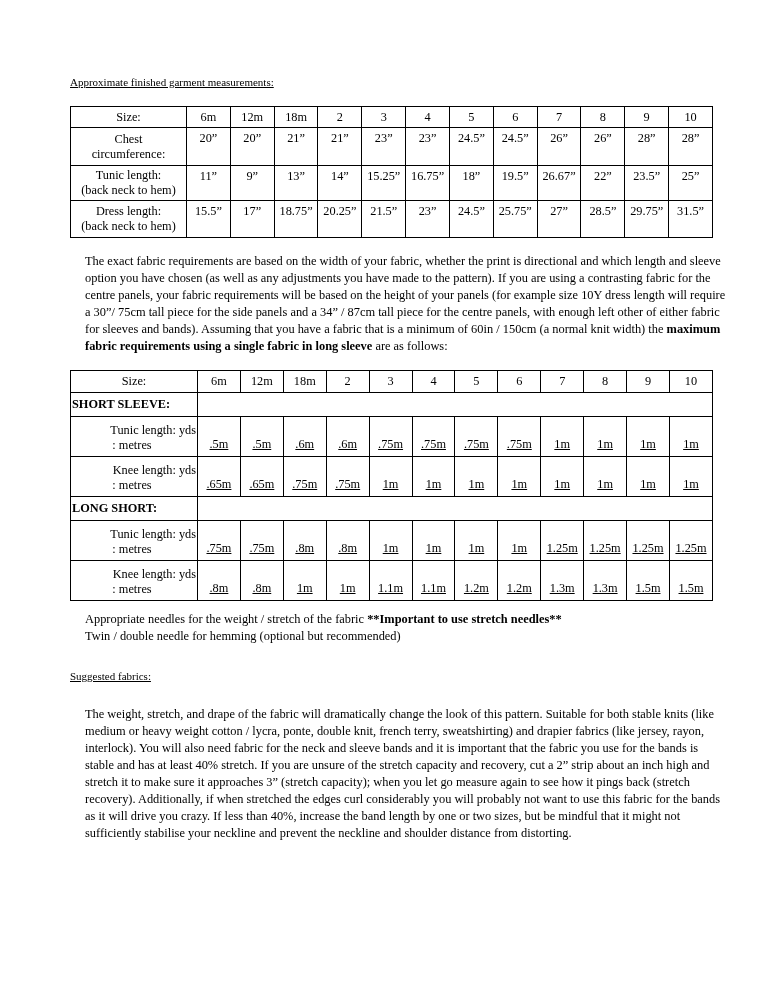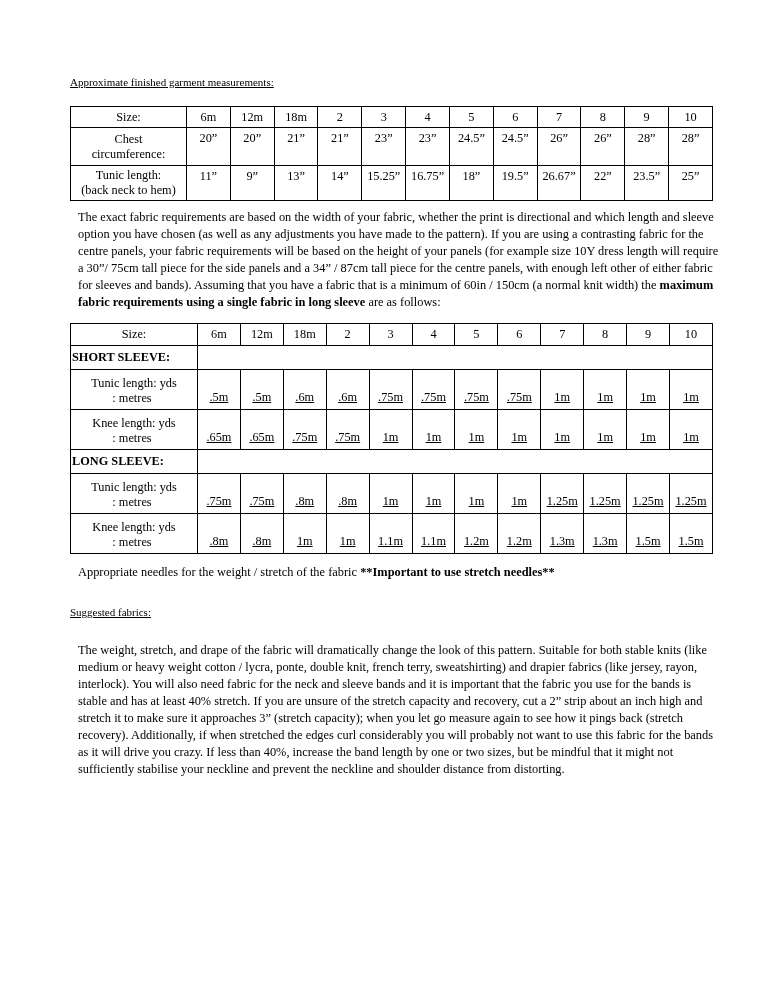--- a/index.html
+++ b/index.html
@@ -108,6 +108,24 @@
           <td class="val">23.5”</td>
           <td class="val">25”</td>
         </tr>
+        <tr class="r-dress">
+          <td class="lbl">
+            <div>Dress length:</div>
+            <div>(back neck to hem)</div>
+          </td>
+          <td class="val">15.5”</td>
+          <td class="val">17”</td>
+          <td class="val">18.75”</td>
+          <td class="val">20.25”</td>
+          <td class="val">21.5”</td>
+          <td class="val">23”</td>
+          <td class="val">24.5”</td>
+          <td class="val">25.75”</td>
+          <td class="val">27”</td>
+          <td class="val">28.5”</td>
+          <td class="val">29.75”</td>
+          <td class="val">31.5”</td>
+        </tr>
       </tbody>
     </table>
 

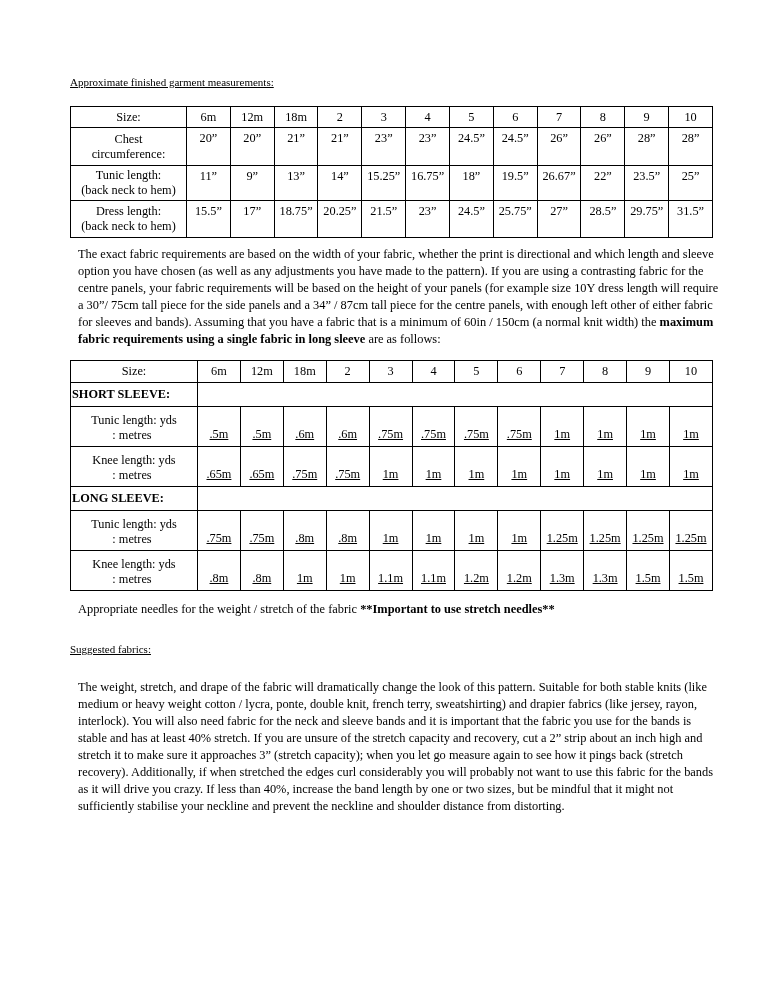--- a/index.html
+++ b/index.html
@@ -18,7 +18,7 @@
   h2.h-measure{margin-bottom:14px;}
   h2.h-materials{margin-top:15px;margin-bottom:13px;}
   h2.h-fabrics{margin-top:22px;margin-bottom:20px;}
-  p{margin:8px;}
+  p{margin:15px;}
   .para{width:643px;}
   table{
     border-collapse:collapse;table-layout:fixed;width:643px;

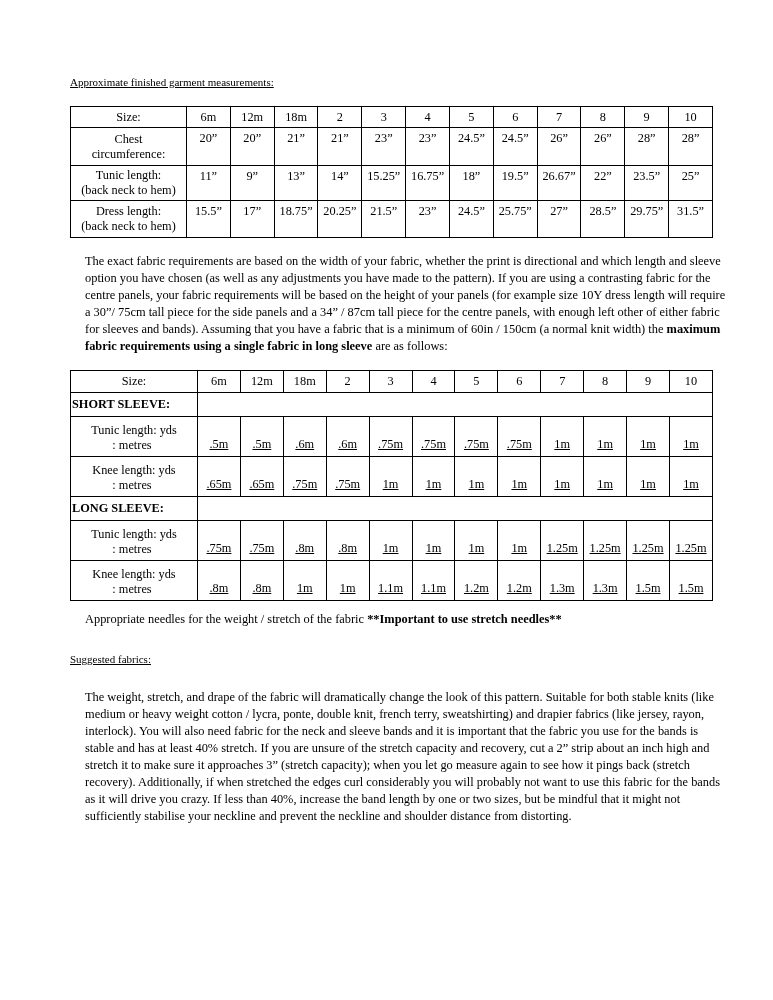--- a/index.html
+++ b/index.html
@@ -40,7 +40,7 @@
   .t2 td.sect-lbl{font-weight:bold;text-align:left;}
   .t2 td.val{vertical-align:bottom;padding-bottom:4px;text-decoration:underline;}
   .t2 td.lbl2{vertical-align:bottom;padding-bottom:3px;}
-  .t2 td.lbl2 .l1{text-align:center;}
+  .t2 td.lbl2 .l1{text-align:right;}
   .t2 td.lbl2 .l2{padding-right:4px;}
   .notes{margin-top:10px;width:643px;}
   b{font-weight:bold;}

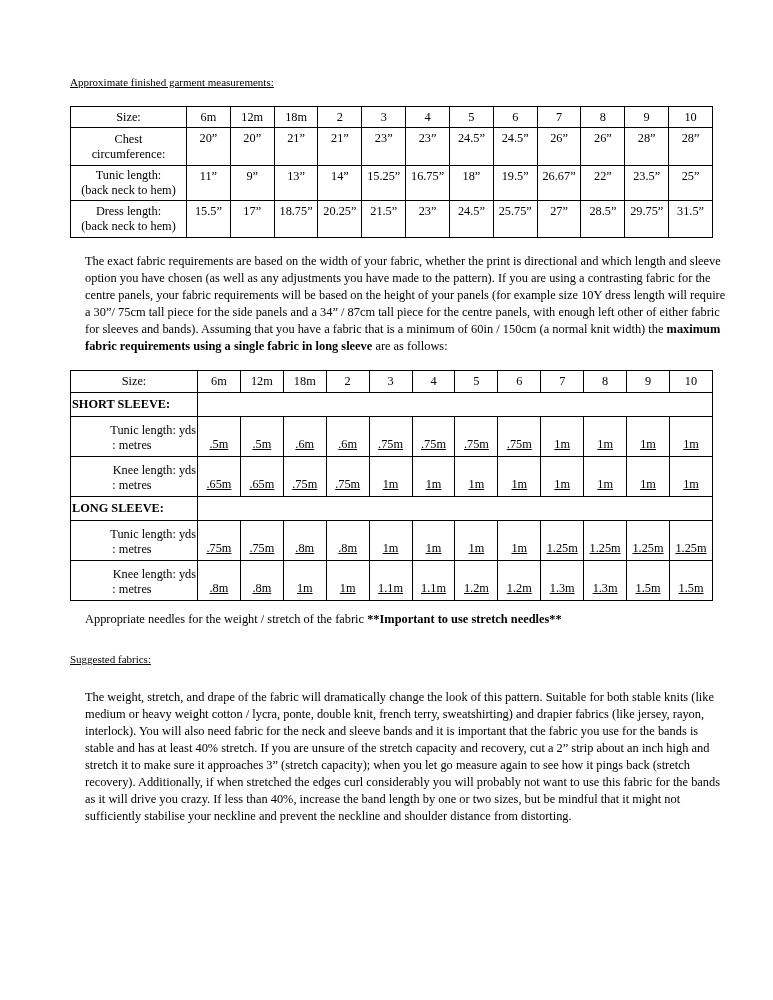--- a/index.html
+++ b/index.html
@@ -193,7 +193,7 @@
           <td class="val">1m</td>
         </tr>
         <tr class="sect">
-          <td class="sect-lbl">LONG SLEEVE:</td>
+          <td class="sect-lbl">LONG SHORT:</td>
           <td colspan="12"></td>
         </tr>
         <tr class="data">

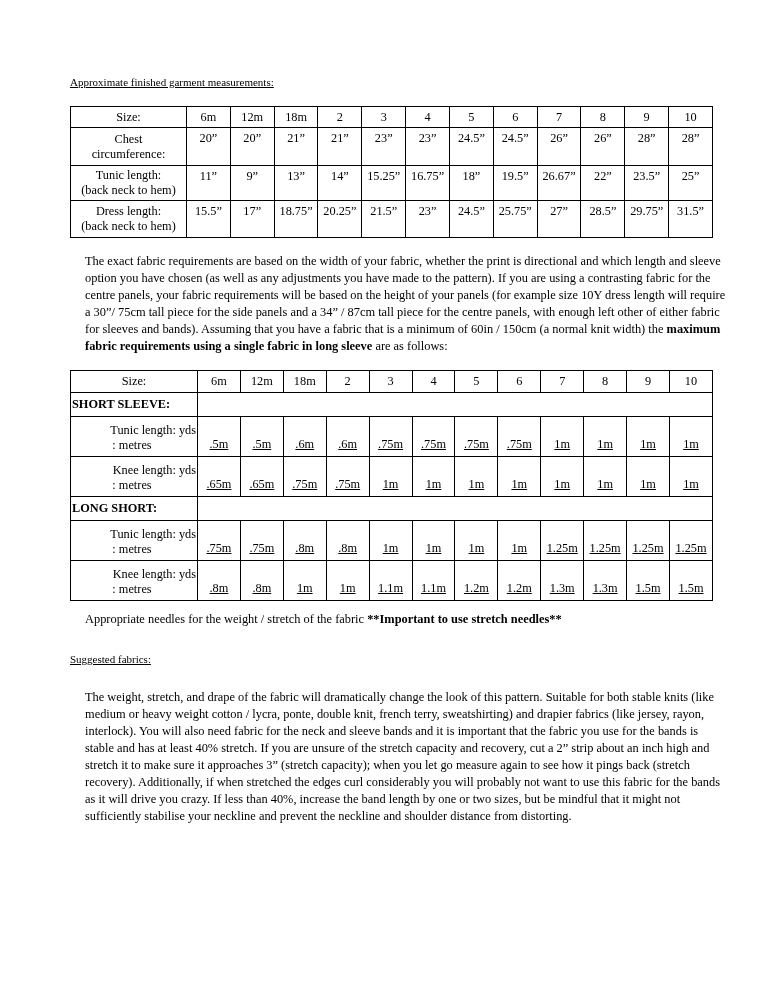--- a/index.html
+++ b/index.html
@@ -235,7 +235,7 @@
       </tbody>
     </table>
 
-  <p class="notes"><span>Appropriate needles for the weight / stretch of the fabric </span><b>**Important to use stretch needles**</b><br></p>
+  <p class="notes"><span>Appropriate needles for the weight / stretch of the fabric </span><b>**Important to use stretch needles**</b><br><span>Twin / double needle for hemming (optional but recommended)</span></p>
 
   <h2 class="sec h-fabrics">Suggested fabrics:</h2>
 

